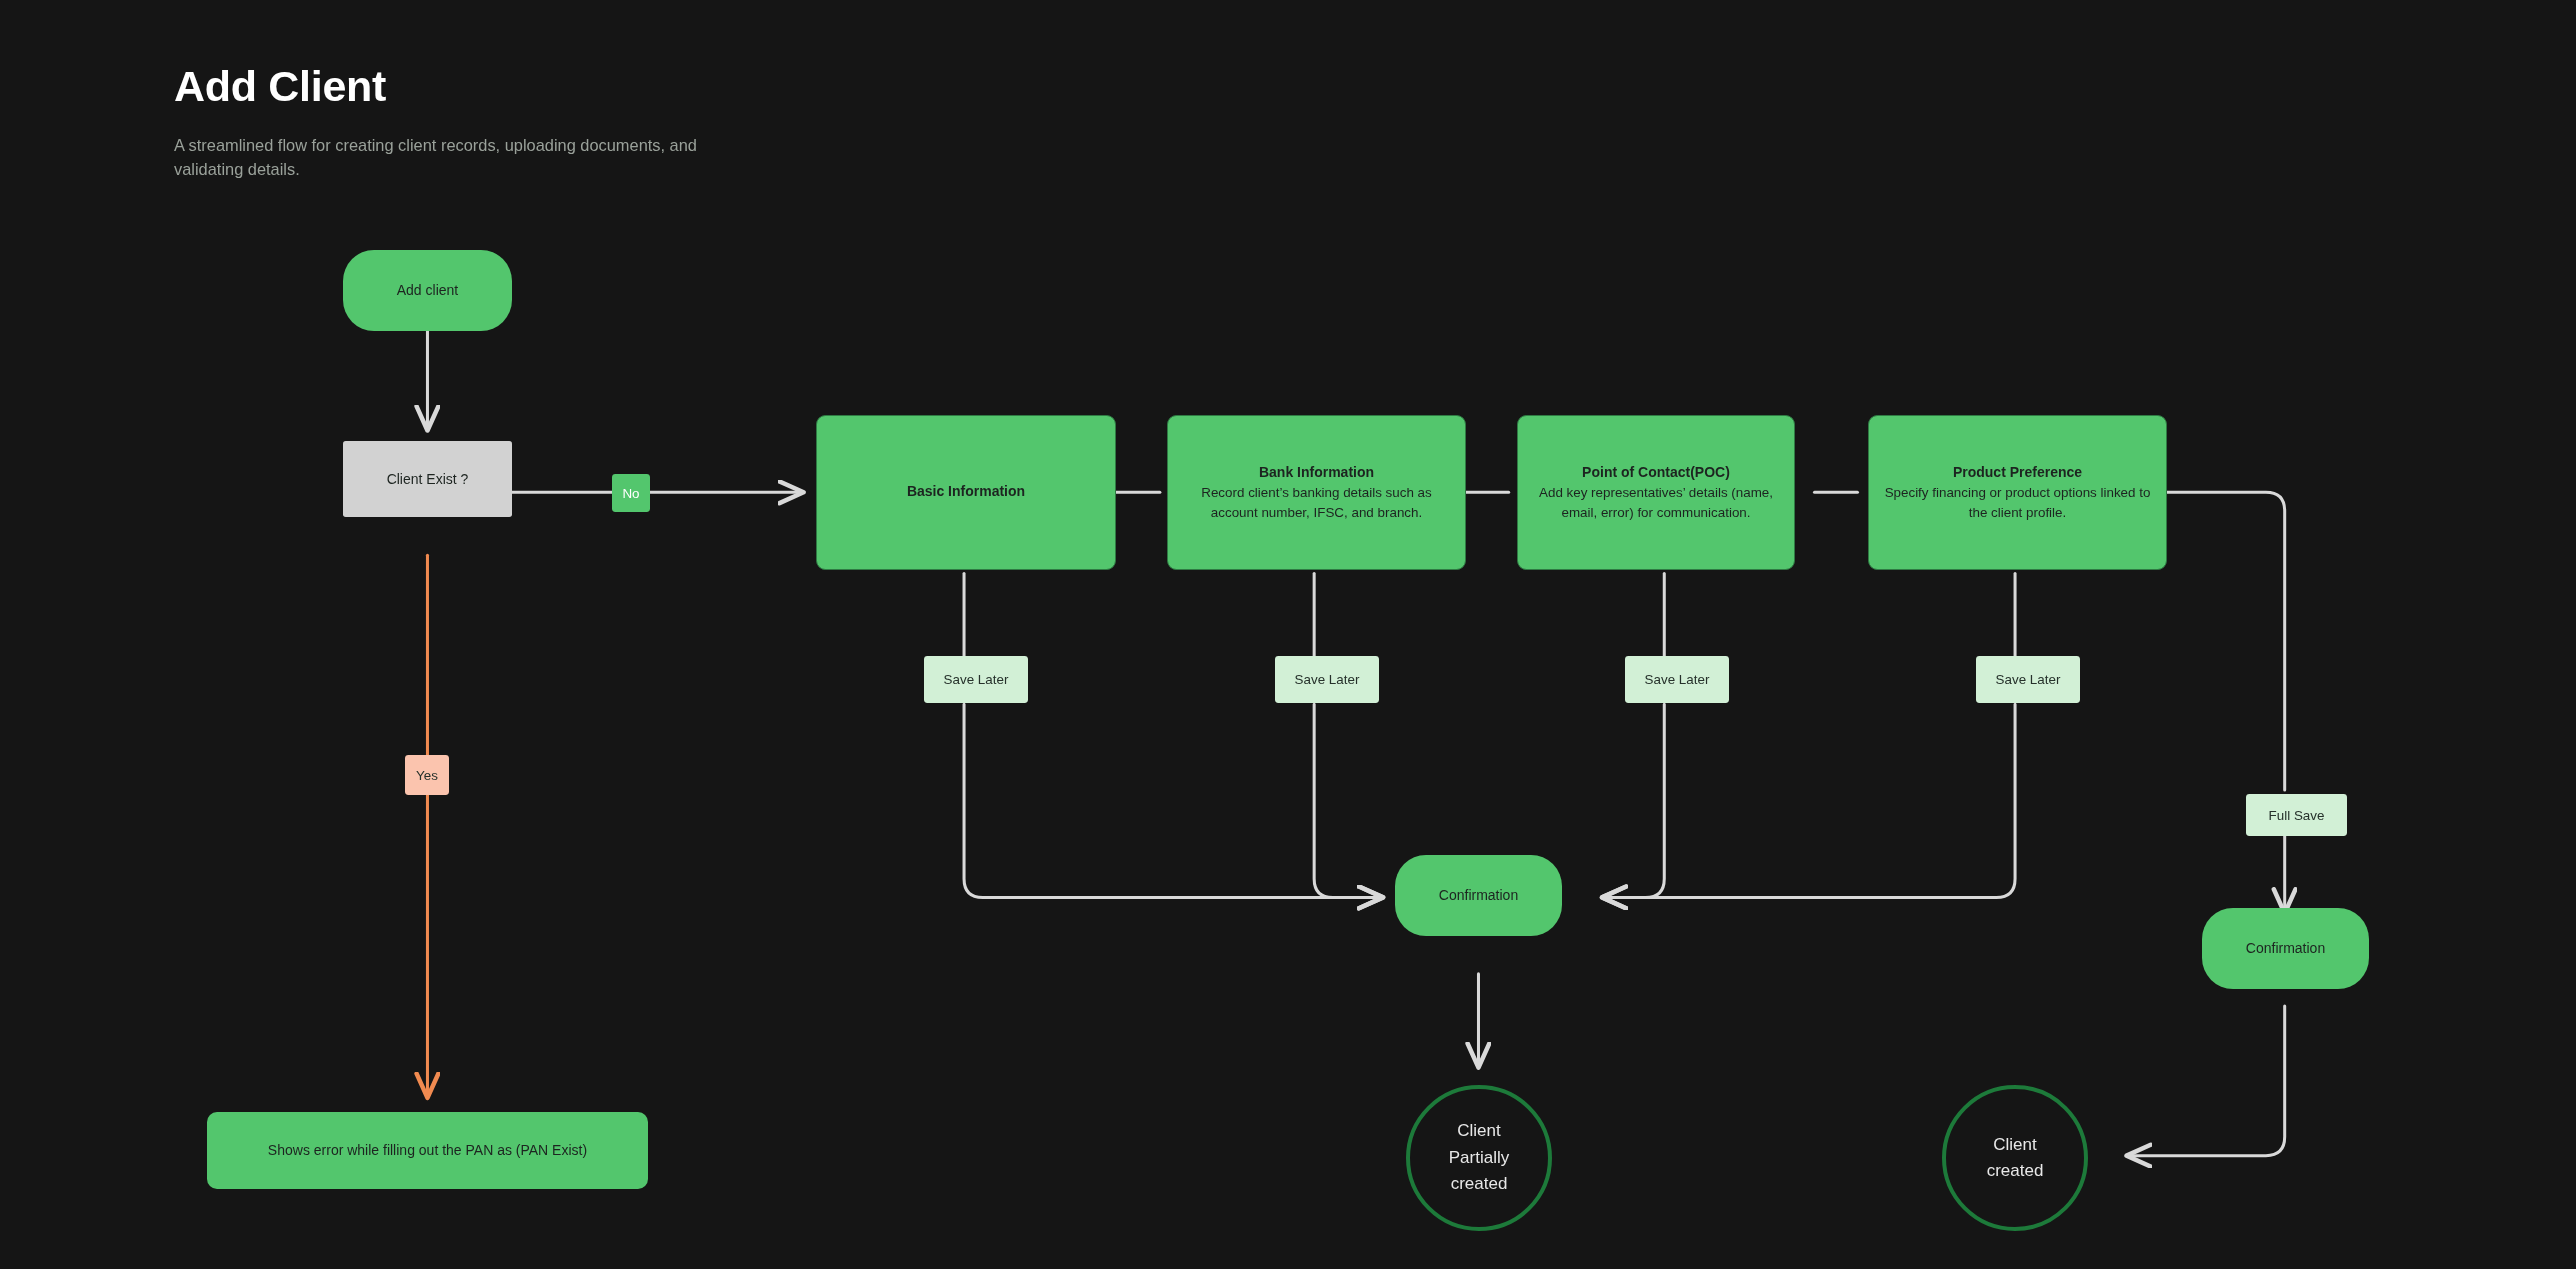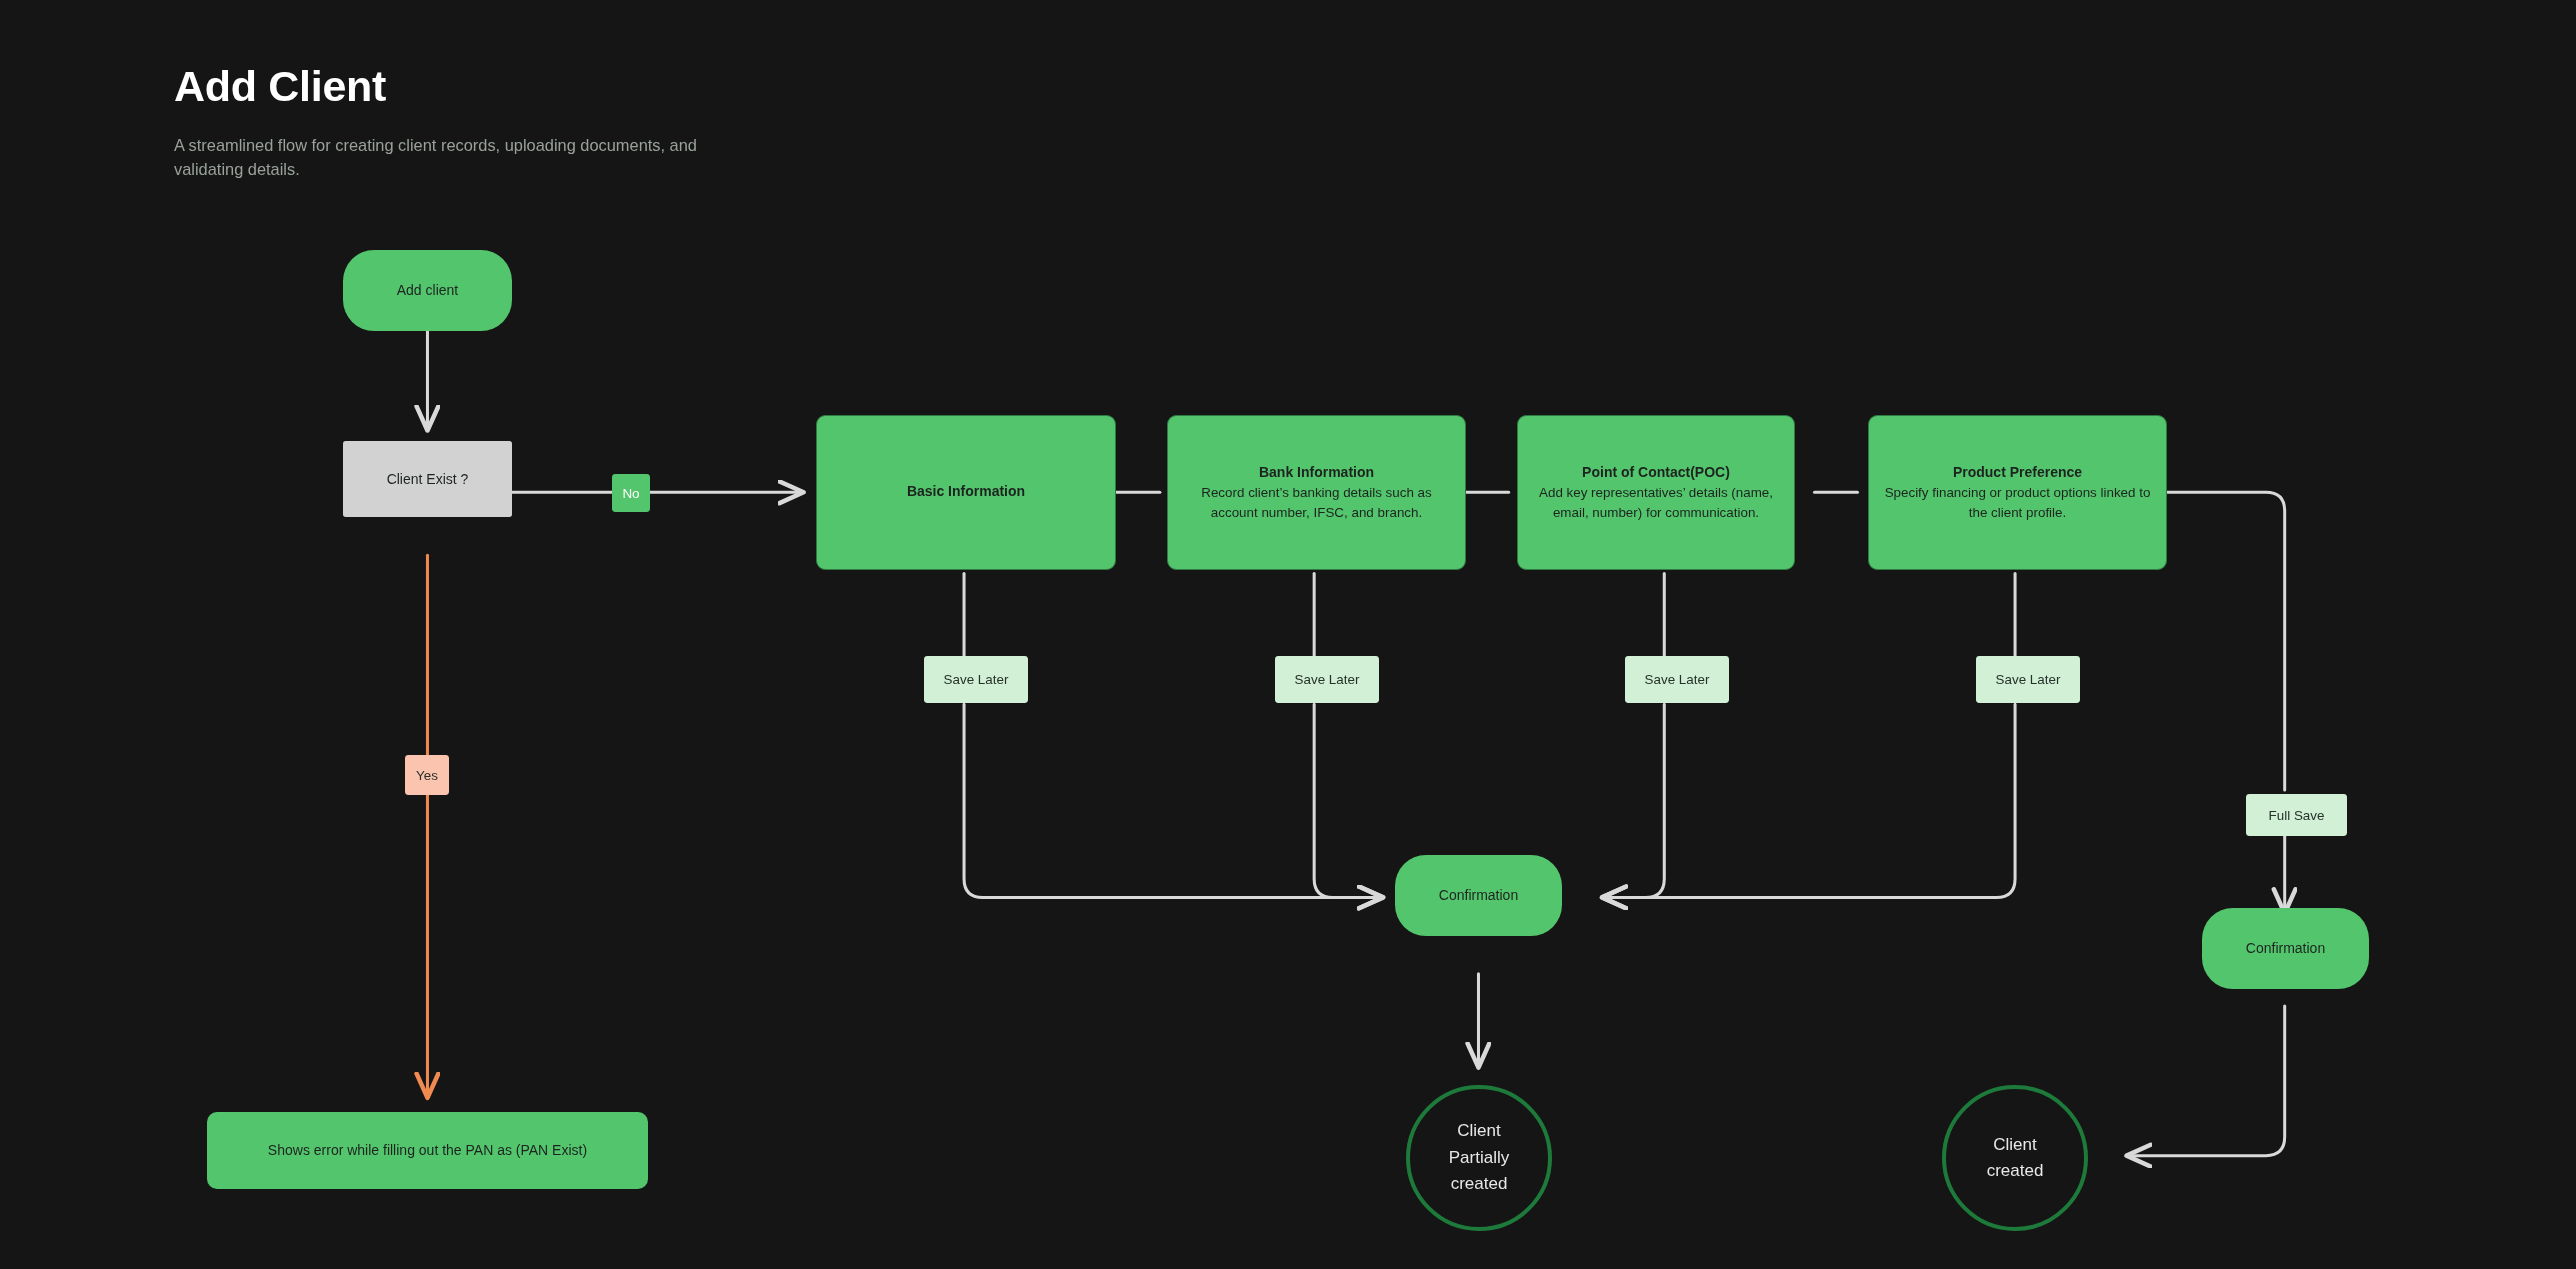--- a/index.html
+++ b/index.html
@@ -204,7 +204,7 @@
 
   <div class="node n-rect" style="left:1517px; top:415px; width:278px; height:155px;">
     <div class="node-title">Point of Contact(POC)</div>
-    <div class="node-desc">Add key representatives’ details (name, email, number) for communication.</div>
+    <div class="node-desc">Add key representatives’ details (name, email, error) for communication.</div>
   </div>
 
   <div class="node n-rect" style="left:1868px; top:415px; width:299px; height:155px;">

